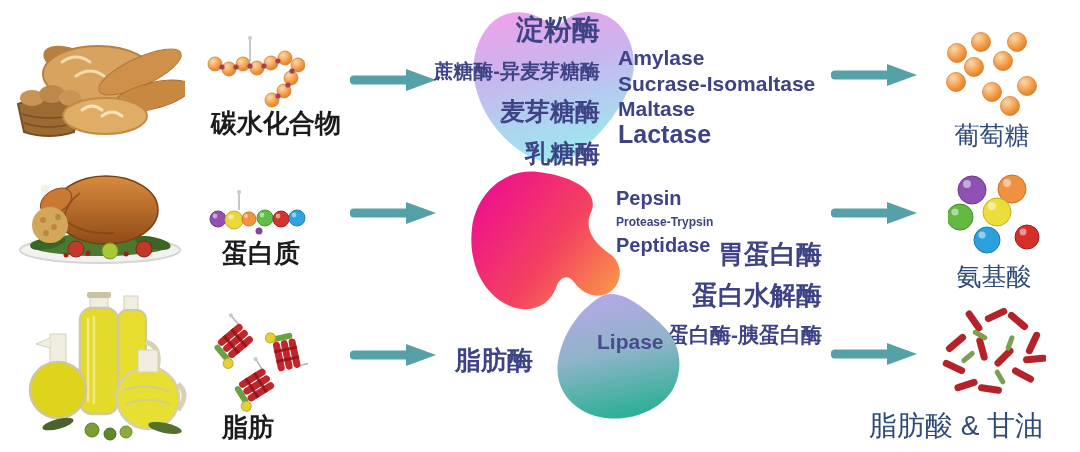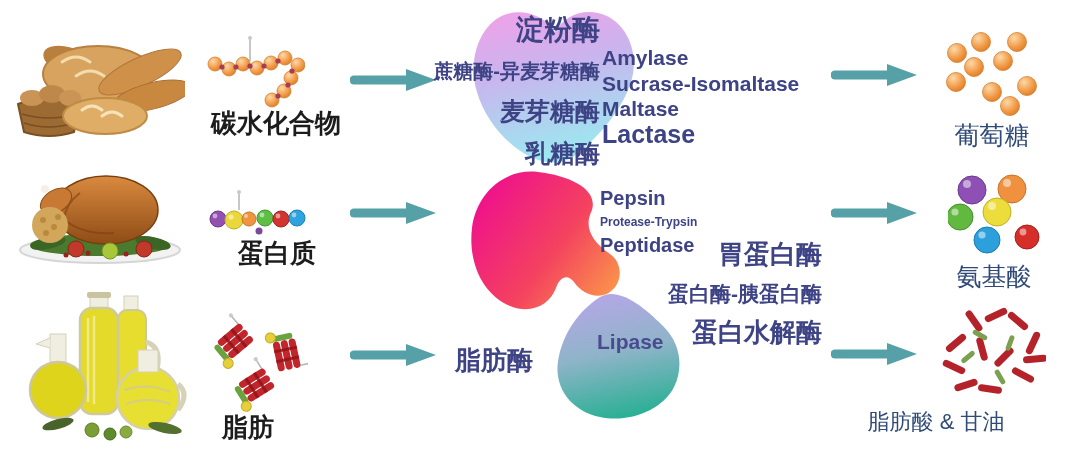--- a/index.html
+++ b/index.html
@@ -12,7 +12,7 @@
   .enz{color:var(--enzyme-text,#3d4384);font-weight:700;white-space:nowrap;}
   .enz-col{display:flex;flex-direction:column;}
   .ralign{text-align:right;align-items:flex-end;gap:12px;}
-  .lalign{text-align:left;align-items:flex-start;}
+  .lalign{text-align:left;align-items:flex-start;margin-left:16px;}
   .prod-label{color:var(--product-text,#2f4a78);font-weight:400;text-align:center;white-space:nowrap;}
   .lipase-txt{color:#4a4a8f;}
   svg{display:block;}

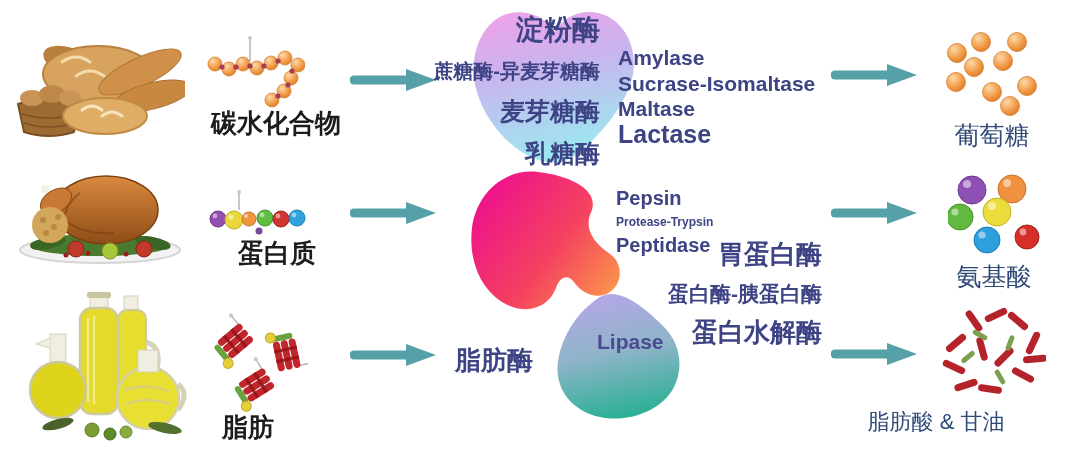--- a/index.html
+++ b/index.html
@@ -204,7 +204,7 @@
     </g>
   </svg>
 
-  <div class="abs food-label" style="left:226px;top:236px;width:90px;font-size:26px">蛋白质</div>
+  <div class="abs food-label" style="left:210px;top:236px;width:90px;font-size:26px">蛋白质</div>
 
   <svg class="abs" style="left:350px;top:202px" width="88" height="22">
       <use href="#arrowShape"></use>

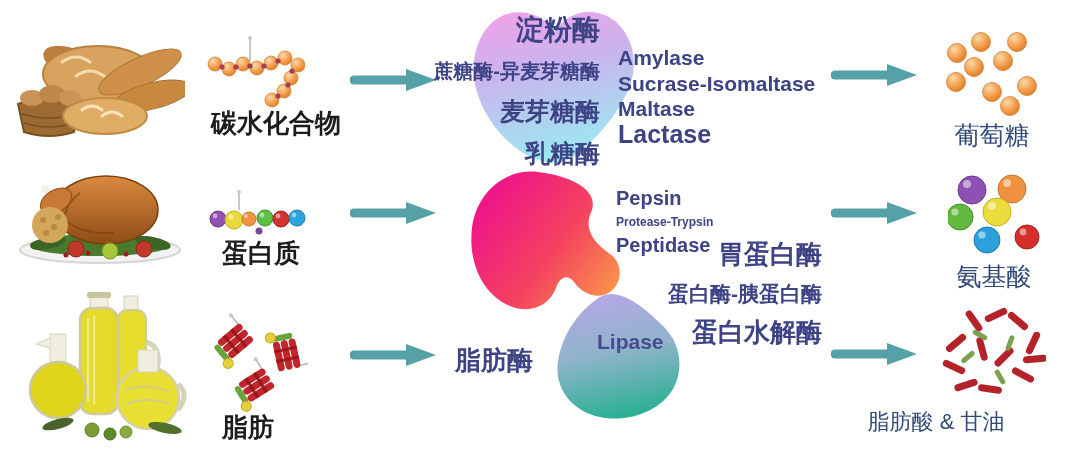--- a/index.html
+++ b/index.html
@@ -222,8 +222,8 @@
 
   <div class="abs enz-col ralign" style="left:540px;top:240px;width:282px">
     <div class="enz" style="font-size:26px;line-height:29px">胃蛋白酶</div>
+    <div class="enz" style="font-size:26px;line-height:29px">蛋白水解酶</div>
     <div class="enz" style="font-size:21px;line-height:25px">蛋白酶-胰蛋白酶</div>
-    <div class="enz" style="font-size:26px;line-height:29px">蛋白水解酶</div>
   </div>
 
   <svg class="abs" style="left:831px;top:202px" width="88" height="22">

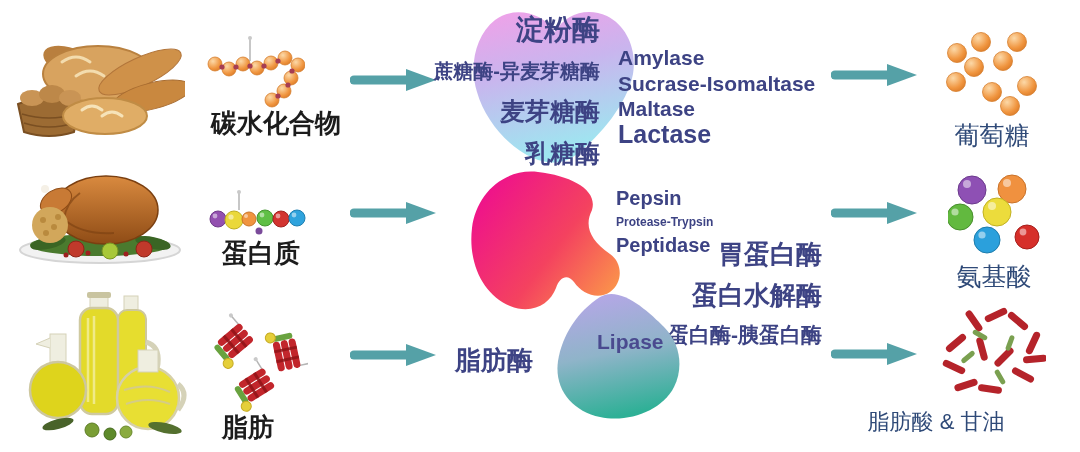--- a/index.html
+++ b/index.html
@@ -318,7 +318,7 @@
     </g>
   </svg>
 
-  <div class="abs prod-label" style="left:836px;top:407px;width:200px;font-size:22px">脂肪酸 &amp; 甘油</div>
+  <div class="abs prod-label" style="left:856px;top:407px;width:200px;font-size:28px">脂肪酸 &amp; 甘油</div>
 
 </div>
 

